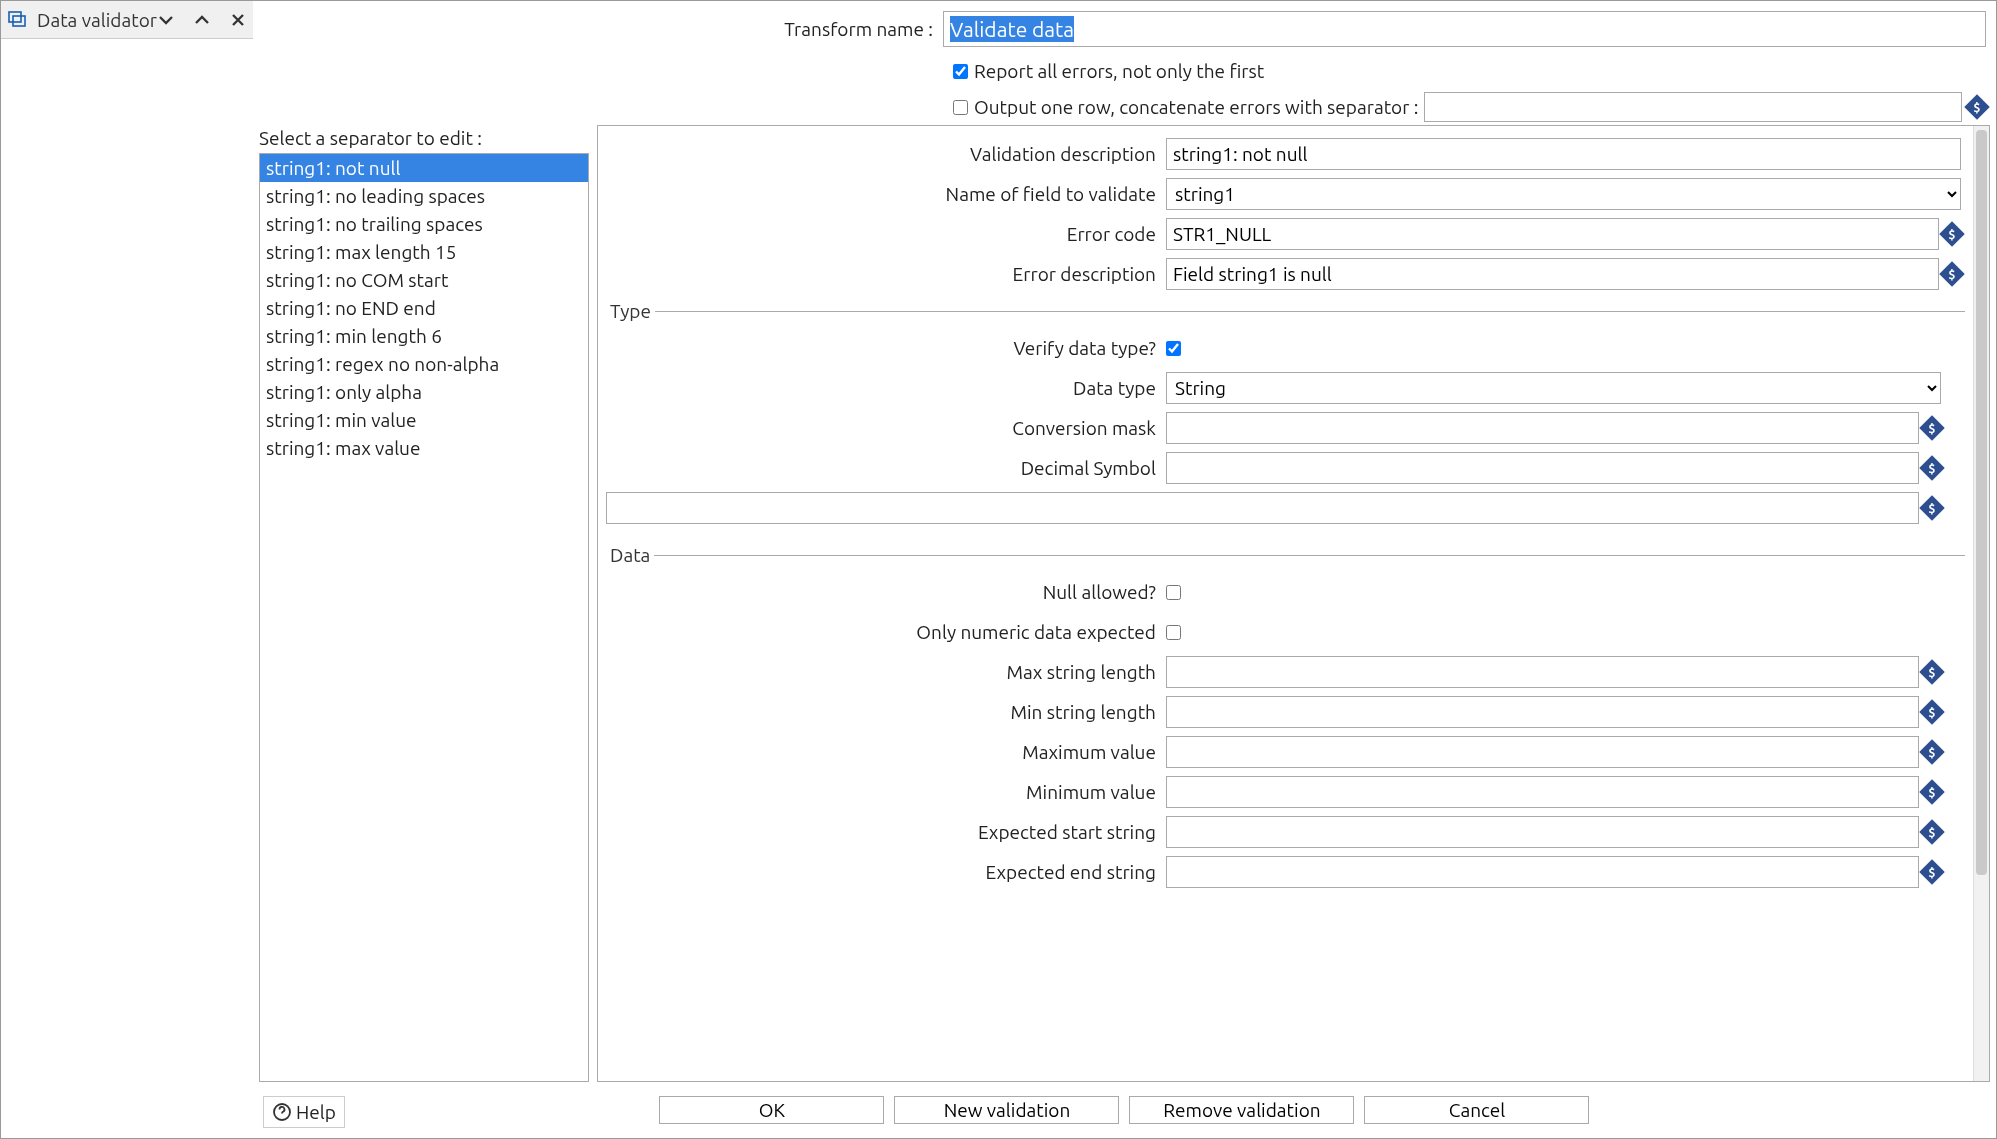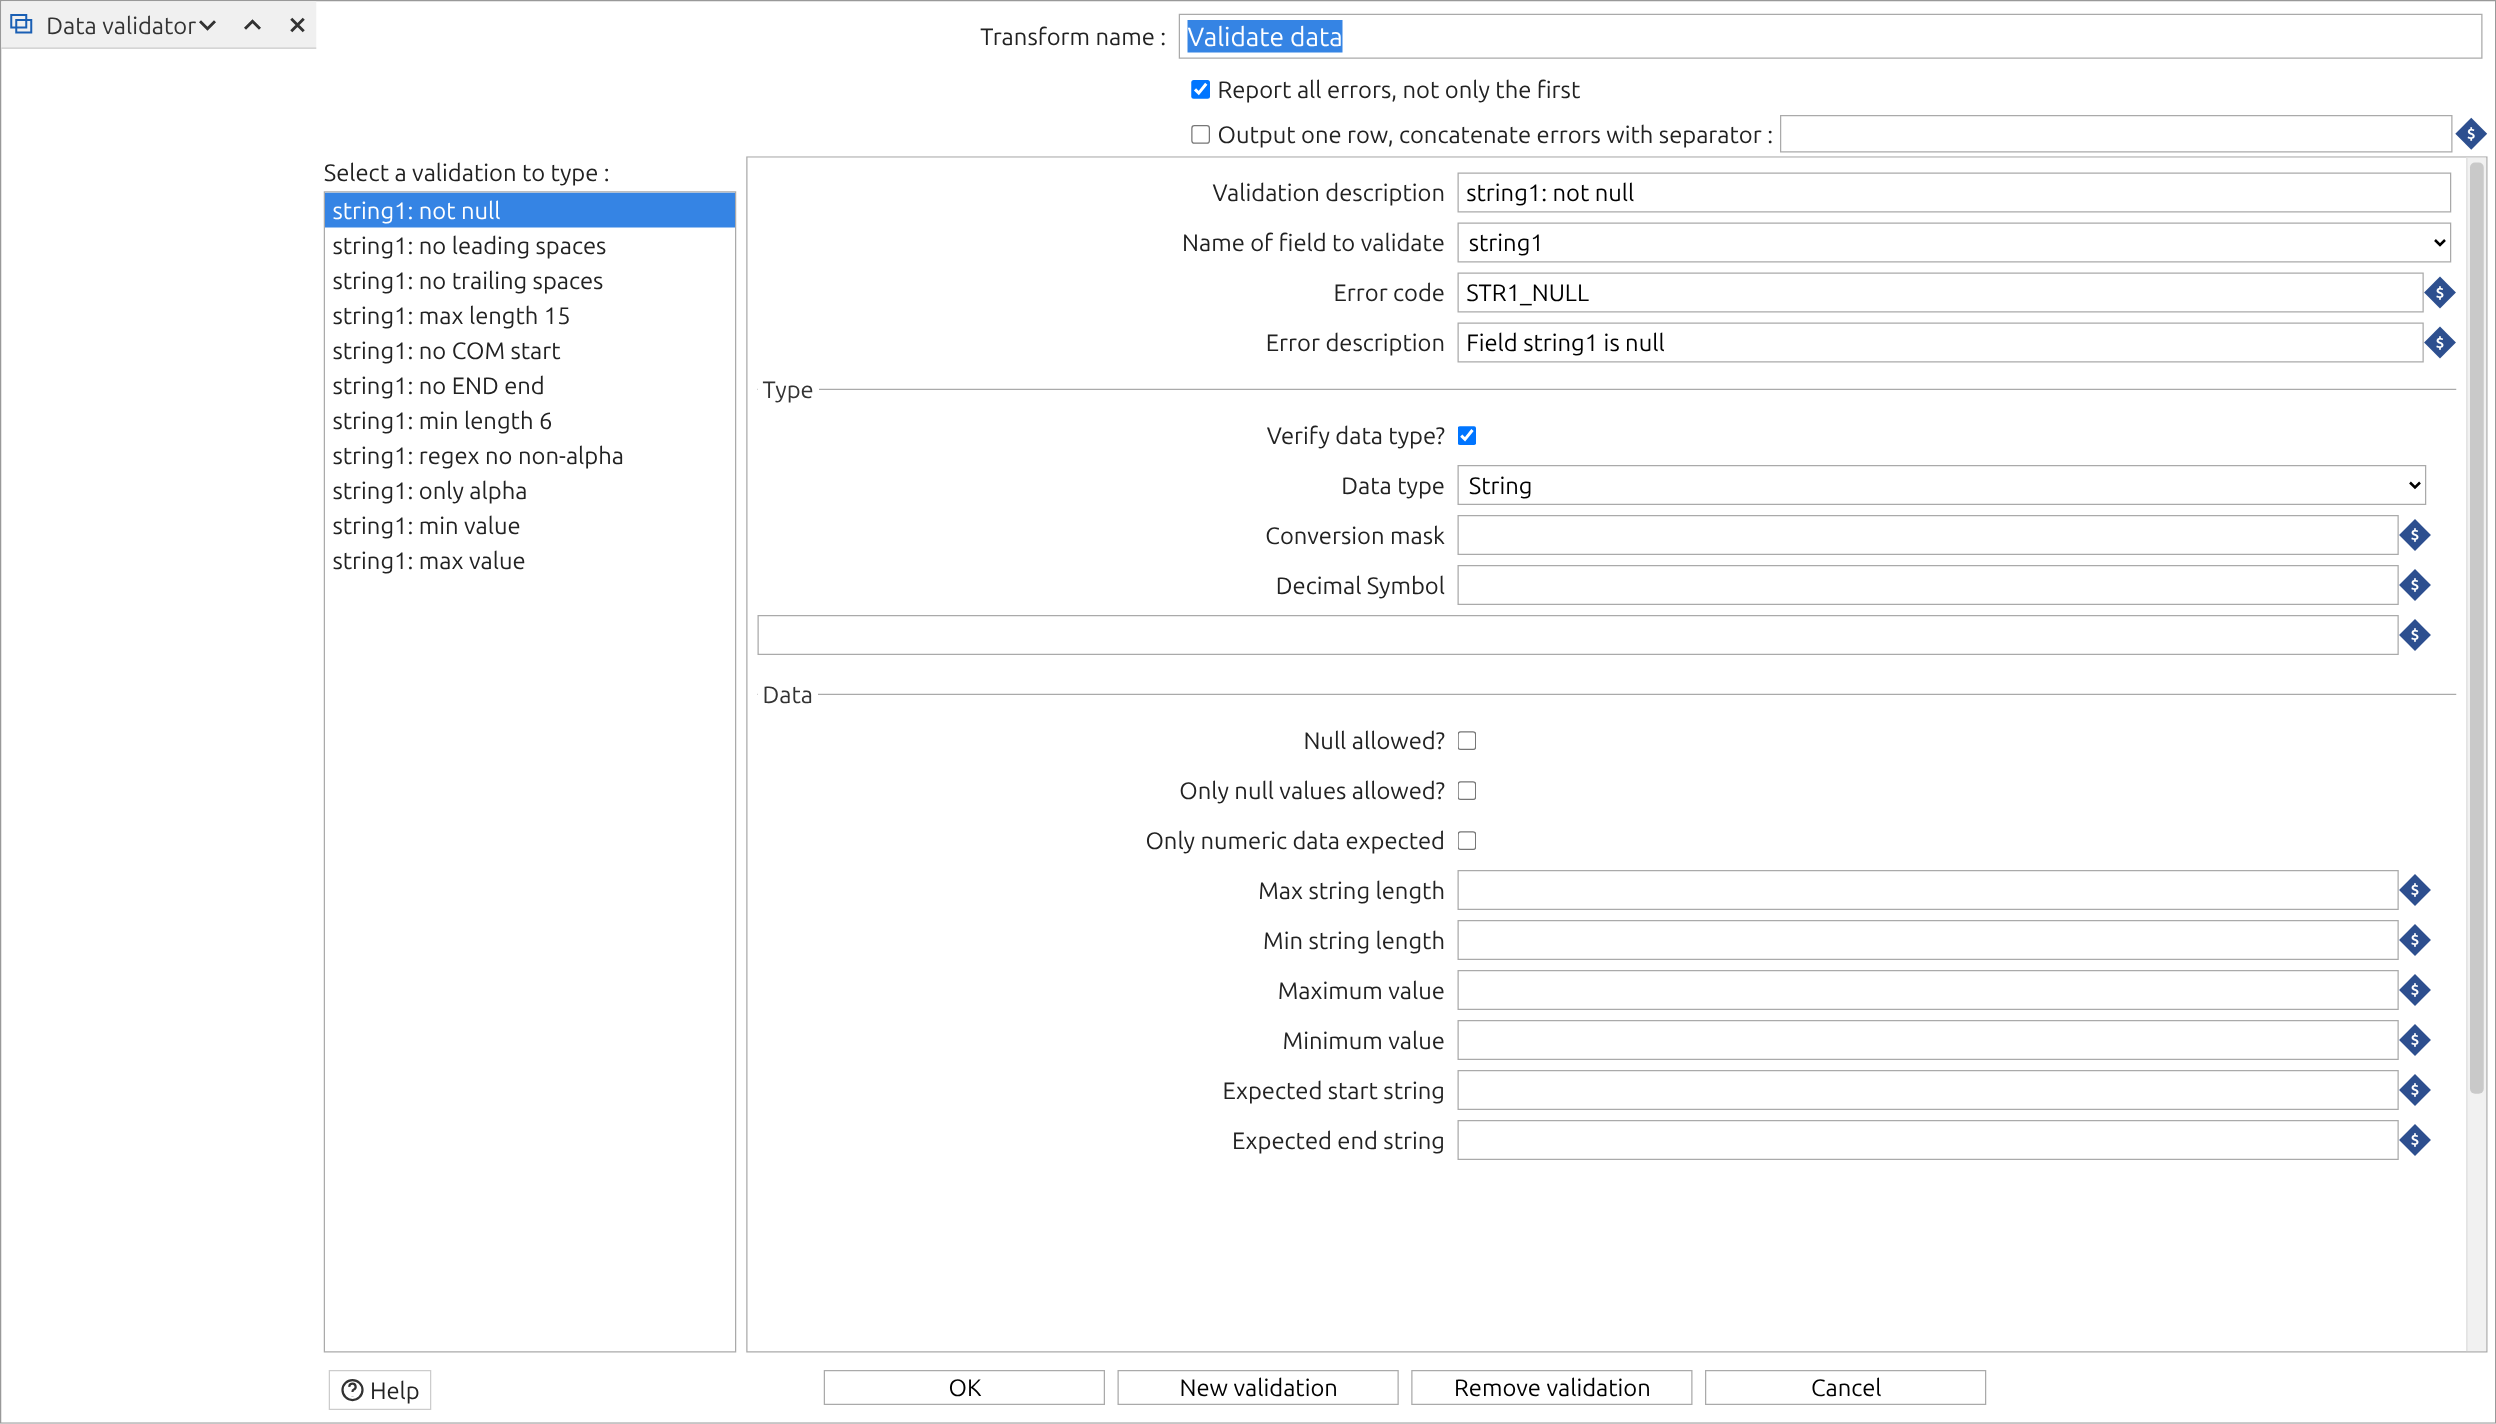--- a/index.html
+++ b/index.html
@@ -260,7 +260,7 @@
 
     <div class="main-split">
       <div class="left-col">
-        <div class="heading">Select a validation to type :</div>
+        <div class="heading">Select a separator to edit :</div>
         <div class="validation-list" id="validation-list">
             <div class="item selected">string1: not null</div>
             <div class="item">string1: no leading spaces</div>

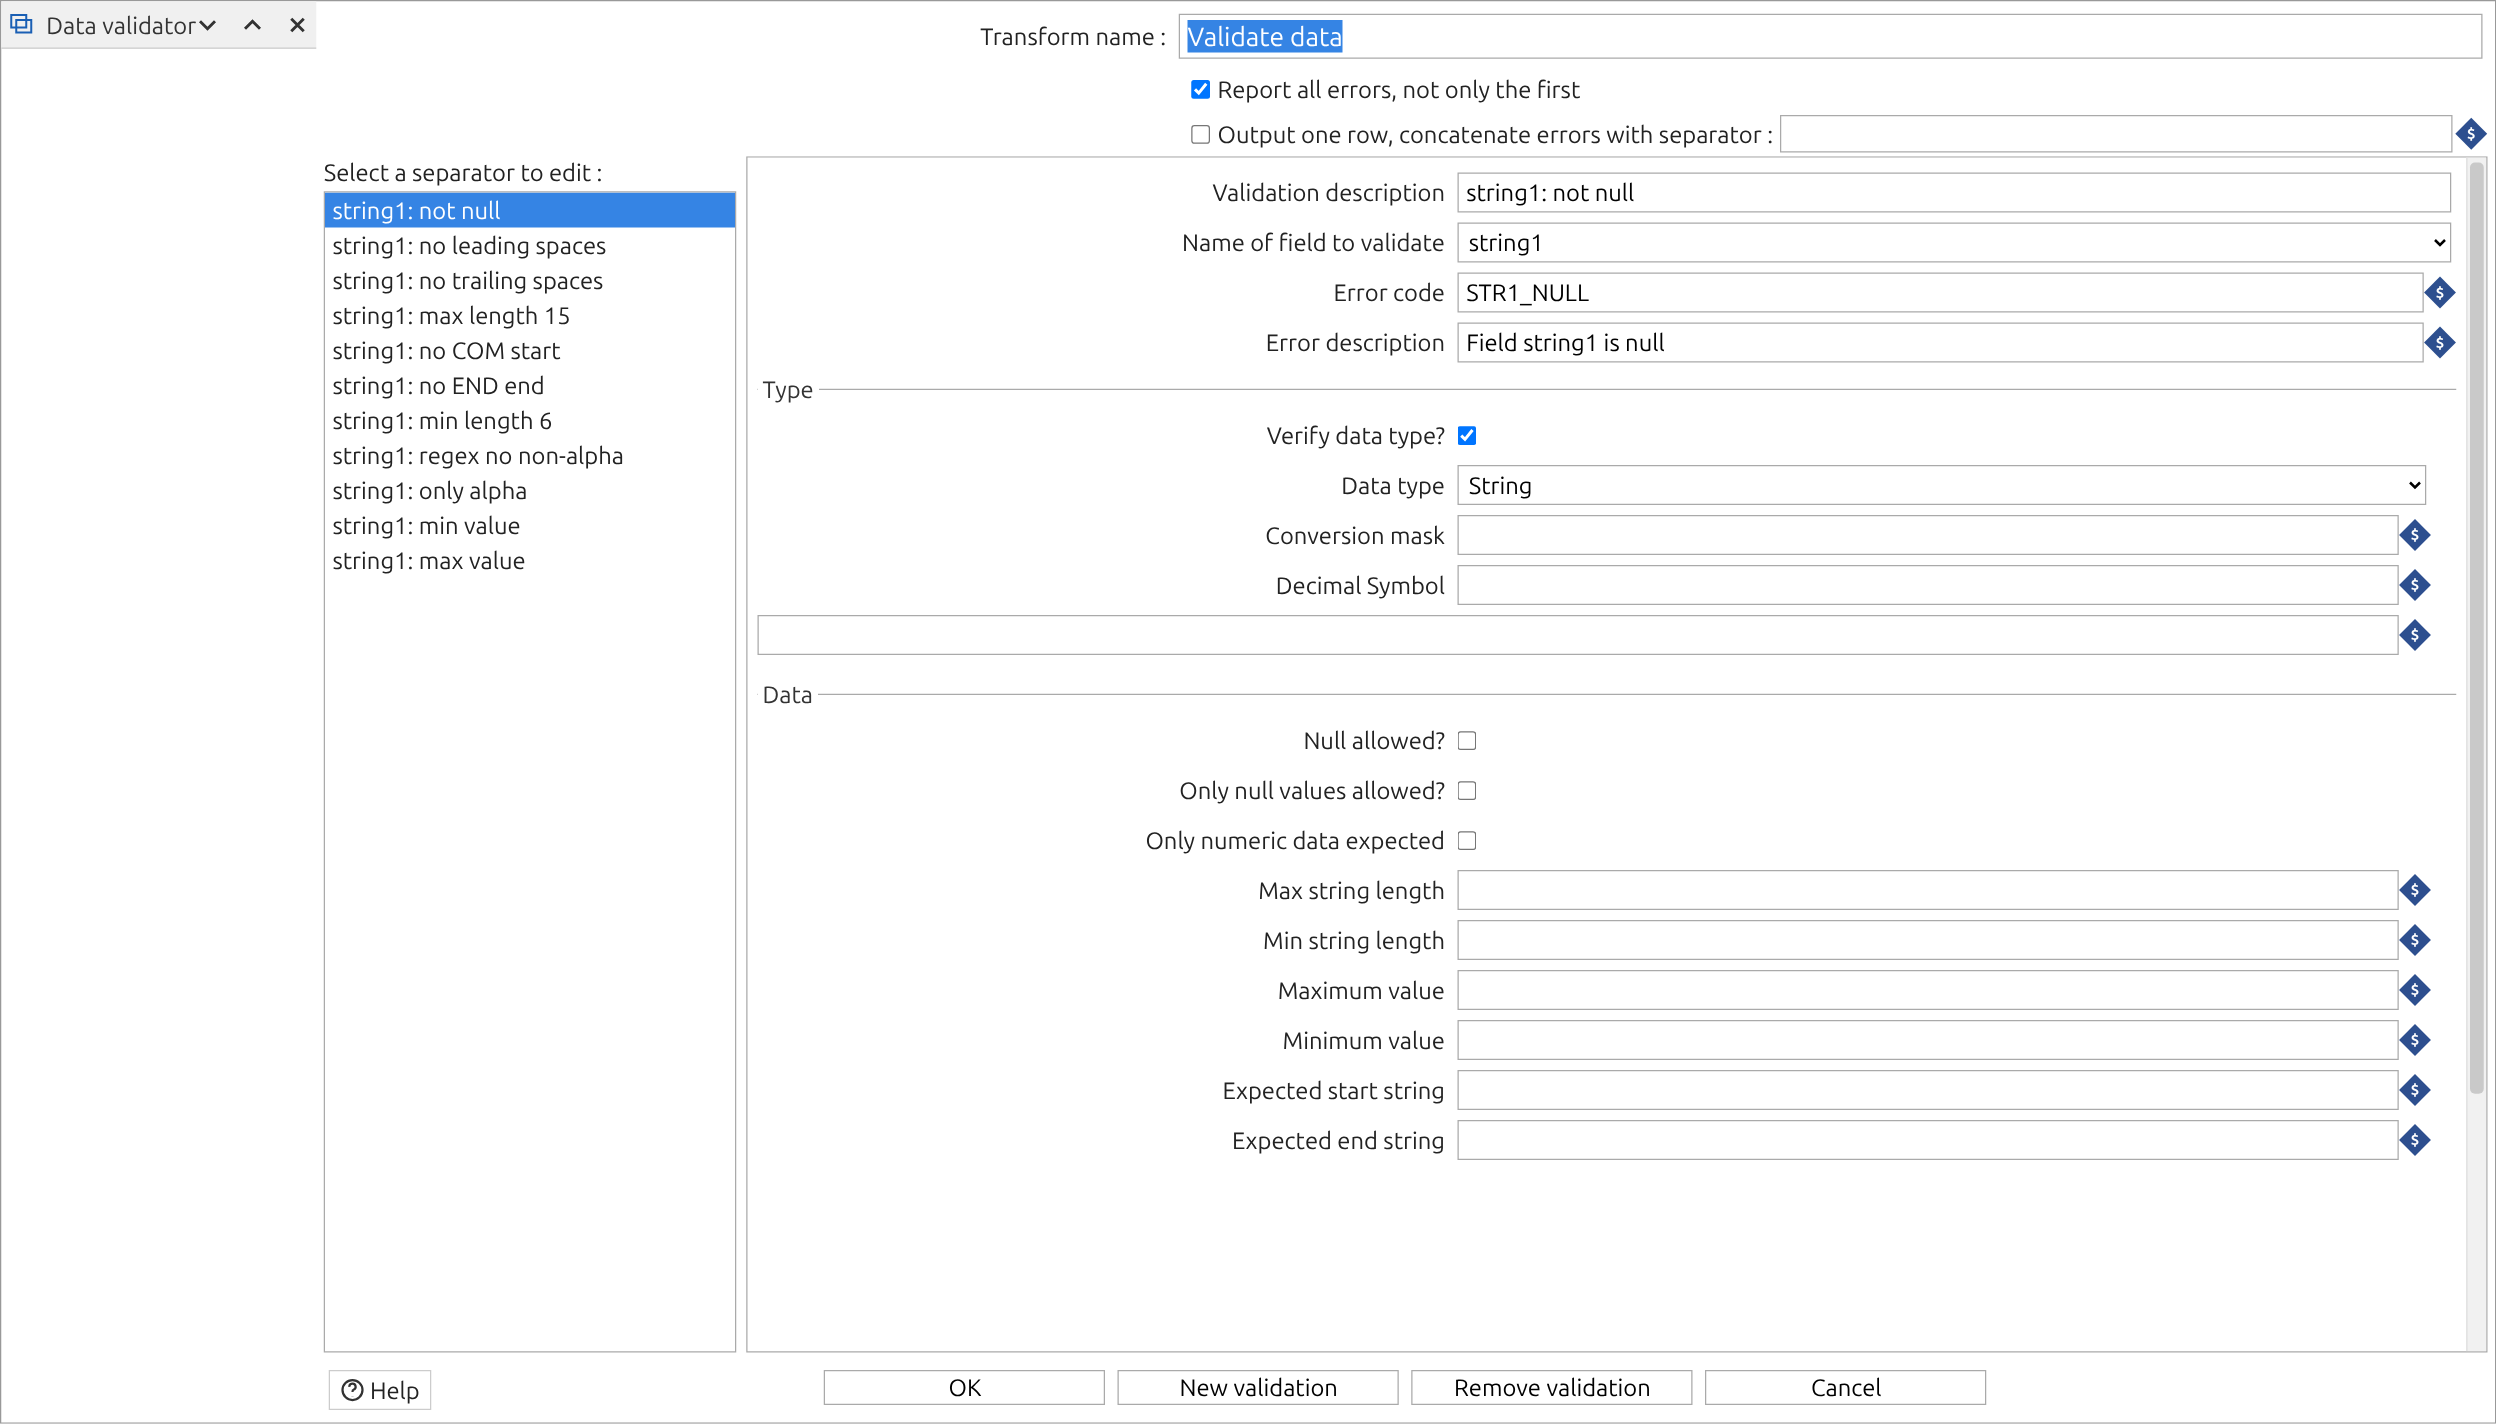--- a/index.html
+++ b/index.html
@@ -357,14 +357,6 @@
               </div>
           </div>
           <div class="form-row">
-            <div class="flabel">Only null values allowed?</div>
-            <div class="fcontrol">
-                <span class="checkbox-ctrl">
-                  <input type="checkbox" style="">
-                </span>
-              </div>
-          </div>
-          <div class="form-row">
             <div class="flabel">Only numeric data expected</div>
             <div class="fcontrol">
                 <span class="checkbox-ctrl">

